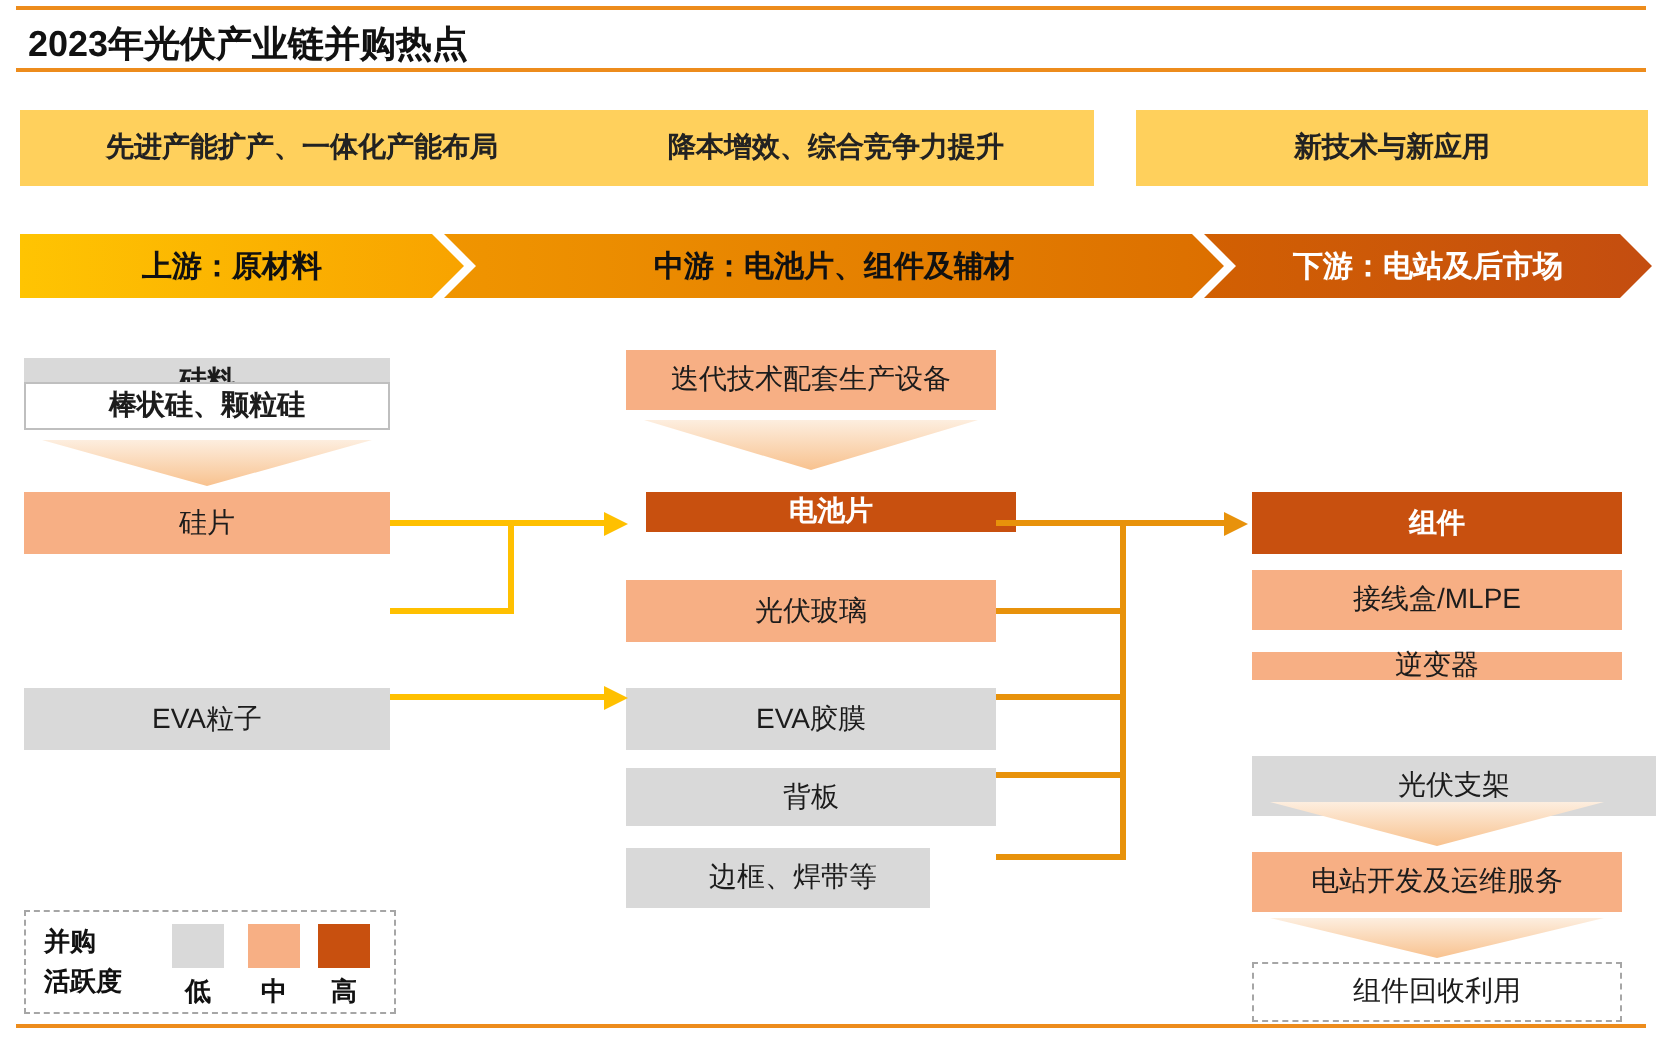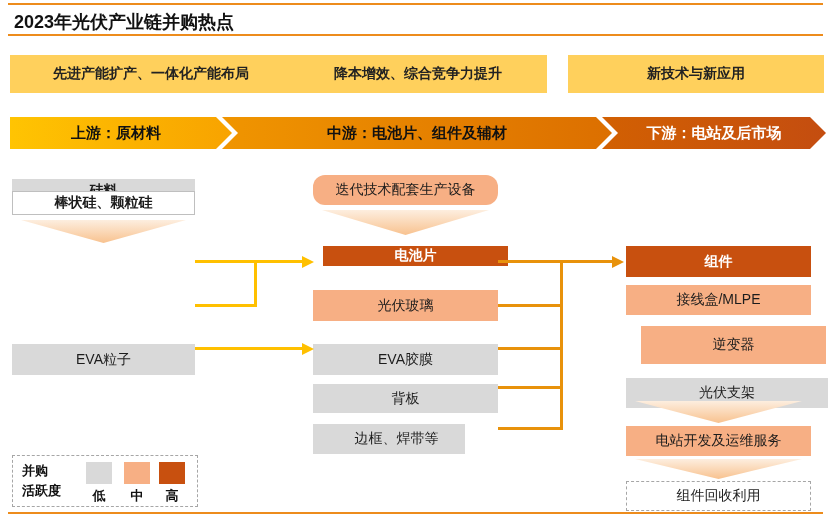--- a/index.html
+++ b/index.html
@@ -54,7 +54,7 @@
   <div class="chev" style="left:21px;top:220px;width:165px;height:23px;"></div>
   <div class="box gray" style="left:12px;top:333px;width:183px;height:31px;">EVA粒子</div>
 
-  <div class="box salmon" style="left:313px;top:175px;width:185px;height:30px;border-radius:12px;">迭代技术配套生产设备</div>
+  <div class="box salmon" style="left:313px;top:175px;width:185px;height:30px;">迭代技术配套生产设备</div>
   <div class="chev" style="left:322px;top:210px;width:167px;height:25px;"></div>
   <div class="box dark" style="left:323px;top:246px;width:185px;height:20px;">电池片</div>
   <div class="box salmon" style="left:313px;top:290px;width:185px;height:31px;">光伏玻璃</div>

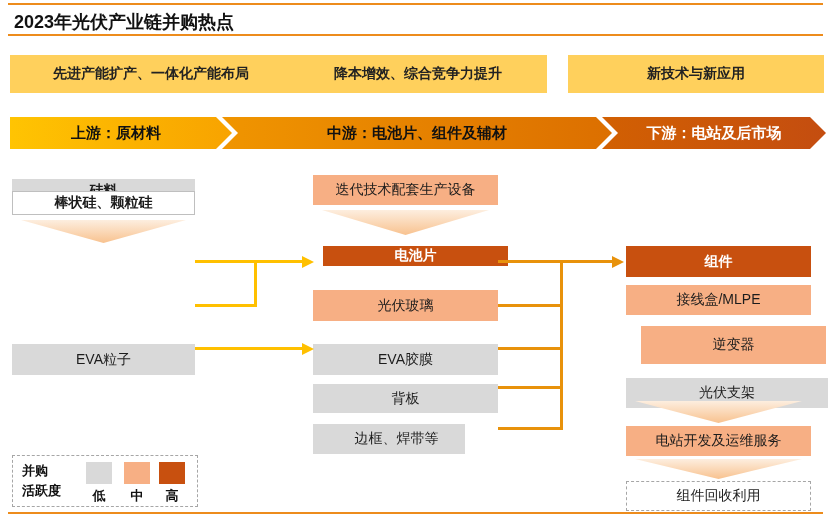--- a/index.html
+++ b/index.html
@@ -52,6 +52,7 @@
   <div class="box gray bold" style="left:12px;top:168px;width:183px;height:23px;">硅料</div>
   <div class="box whitebox bold" style="left:12px;top:191px;width:183px;height:24px;">棒状硅、颗粒硅</div>
   <div class="chev" style="left:21px;top:220px;width:165px;height:23px;"></div>
+  <div class="box salmon" style="left:12px;top:246px;width:183px;height:31px;">硅片</div>
   <div class="box gray" style="left:12px;top:333px;width:183px;height:31px;">EVA粒子</div>
 
   <div class="box salmon" style="left:313px;top:175px;width:185px;height:30px;">迭代技术配套生产设备</div>

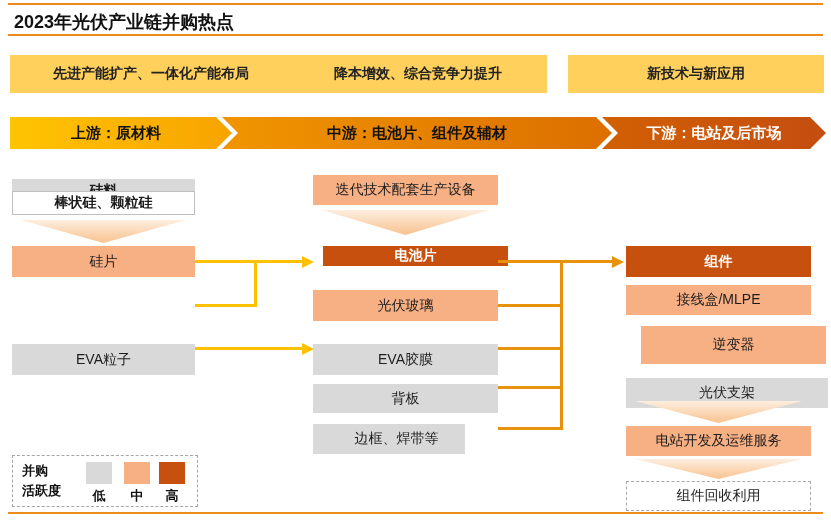--- a/index.html
+++ b/index.html
@@ -65,7 +65,7 @@
 
   <div class="box dark" style="left:626px;top:246px;width:185px;height:31px;">组件</div>
   <div class="box salmon" style="left:626px;top:285px;width:185px;height:30px;">接线盒/MLPE</div>
-  <div class="box salmon" style="left:626px;top:326px;width:185px;height:38px;margin-left:15px;">逆变器</div>
+  <div class="box salmon" style="left:626px;top:326px;width:185px;height:14px;">逆变器</div>
   <div class="box gray" style="left:626px;top:367px;width:202px;height:30px;">光伏支架</div>
   <div class="chev" style="left:635px;top:401px;width:167px;height:22px;"></div>
   <div class="box salmon" style="left:626px;top:426px;width:185px;height:30px;">电站开发及运维服务</div>

